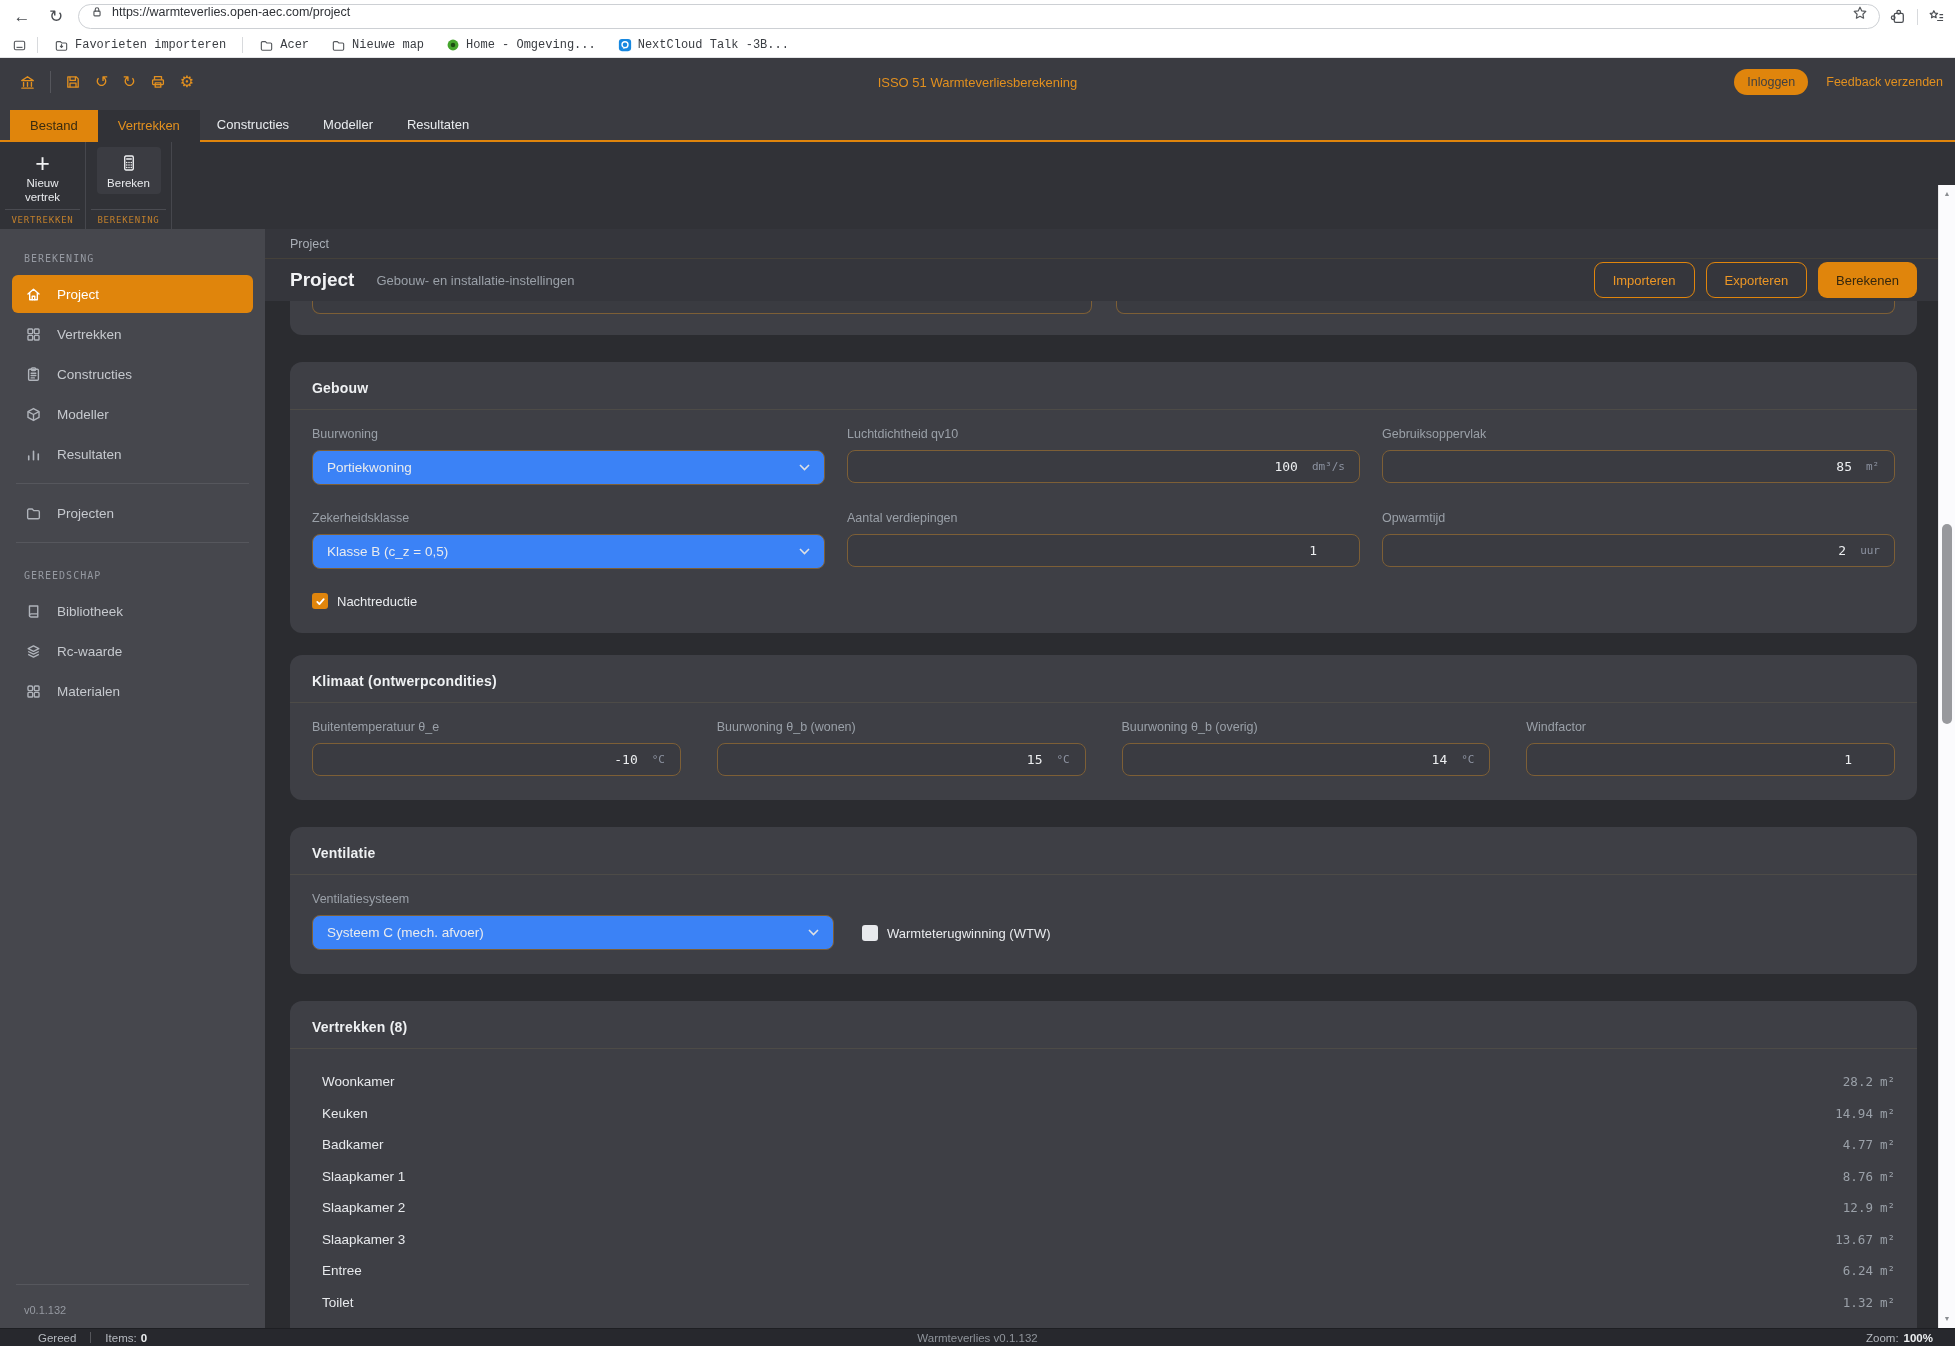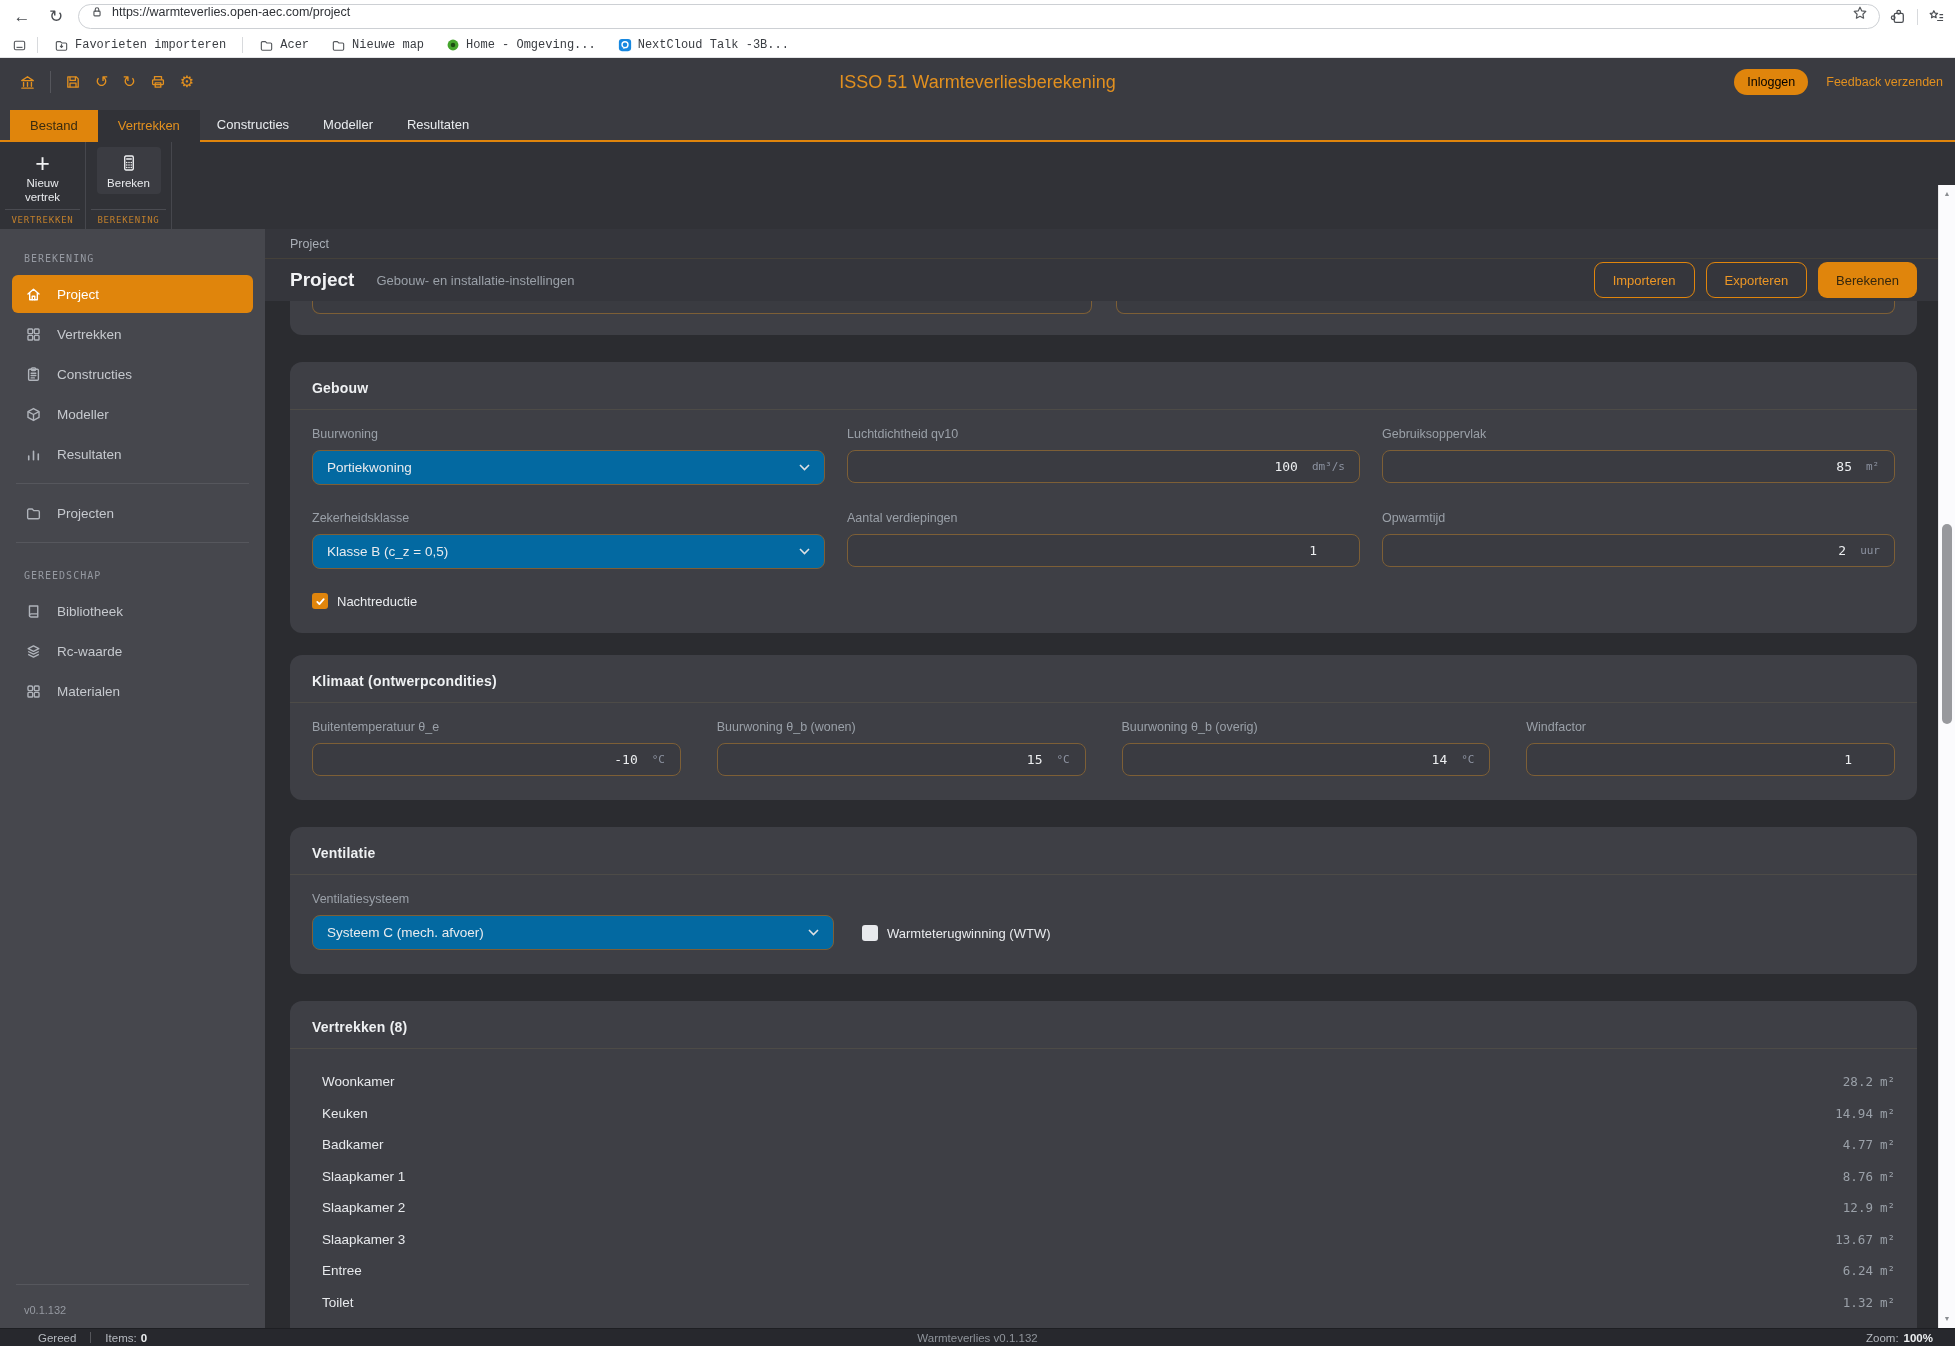--- a/index.html
+++ b/index.html
@@ -24,7 +24,7 @@
   .app-header { height: 48px; background: #3a3b41; display: flex; align-items: center; padding: 0 12px; position: relative; }
   .tb-icon { color: #e2901f; margin: 0 7px; font-size: 16px; line-height: 1; }
   .tb-divider { width: 1px; height: 22px; background: #55565c; margin: 0 7px; }
-  .app-title { position: absolute; left: 50%; transform: translateX(-50%); color: #e2901f; font-size: 18px; }
+  .app-title { position: absolute; left: 50%; transform: translateX(-50%); color: #e2901f; font-size: 13px; }
   .header-right { margin-left: auto; display: flex; align-items: center; gap: 18px; }
   .login-btn { background: #e0850c; color: #000000; font-size: 12.5px; padding: 6px 13px; border-radius: 13px; }
   .feedback-link { color: #e2901f; font-size: 12.5px; }

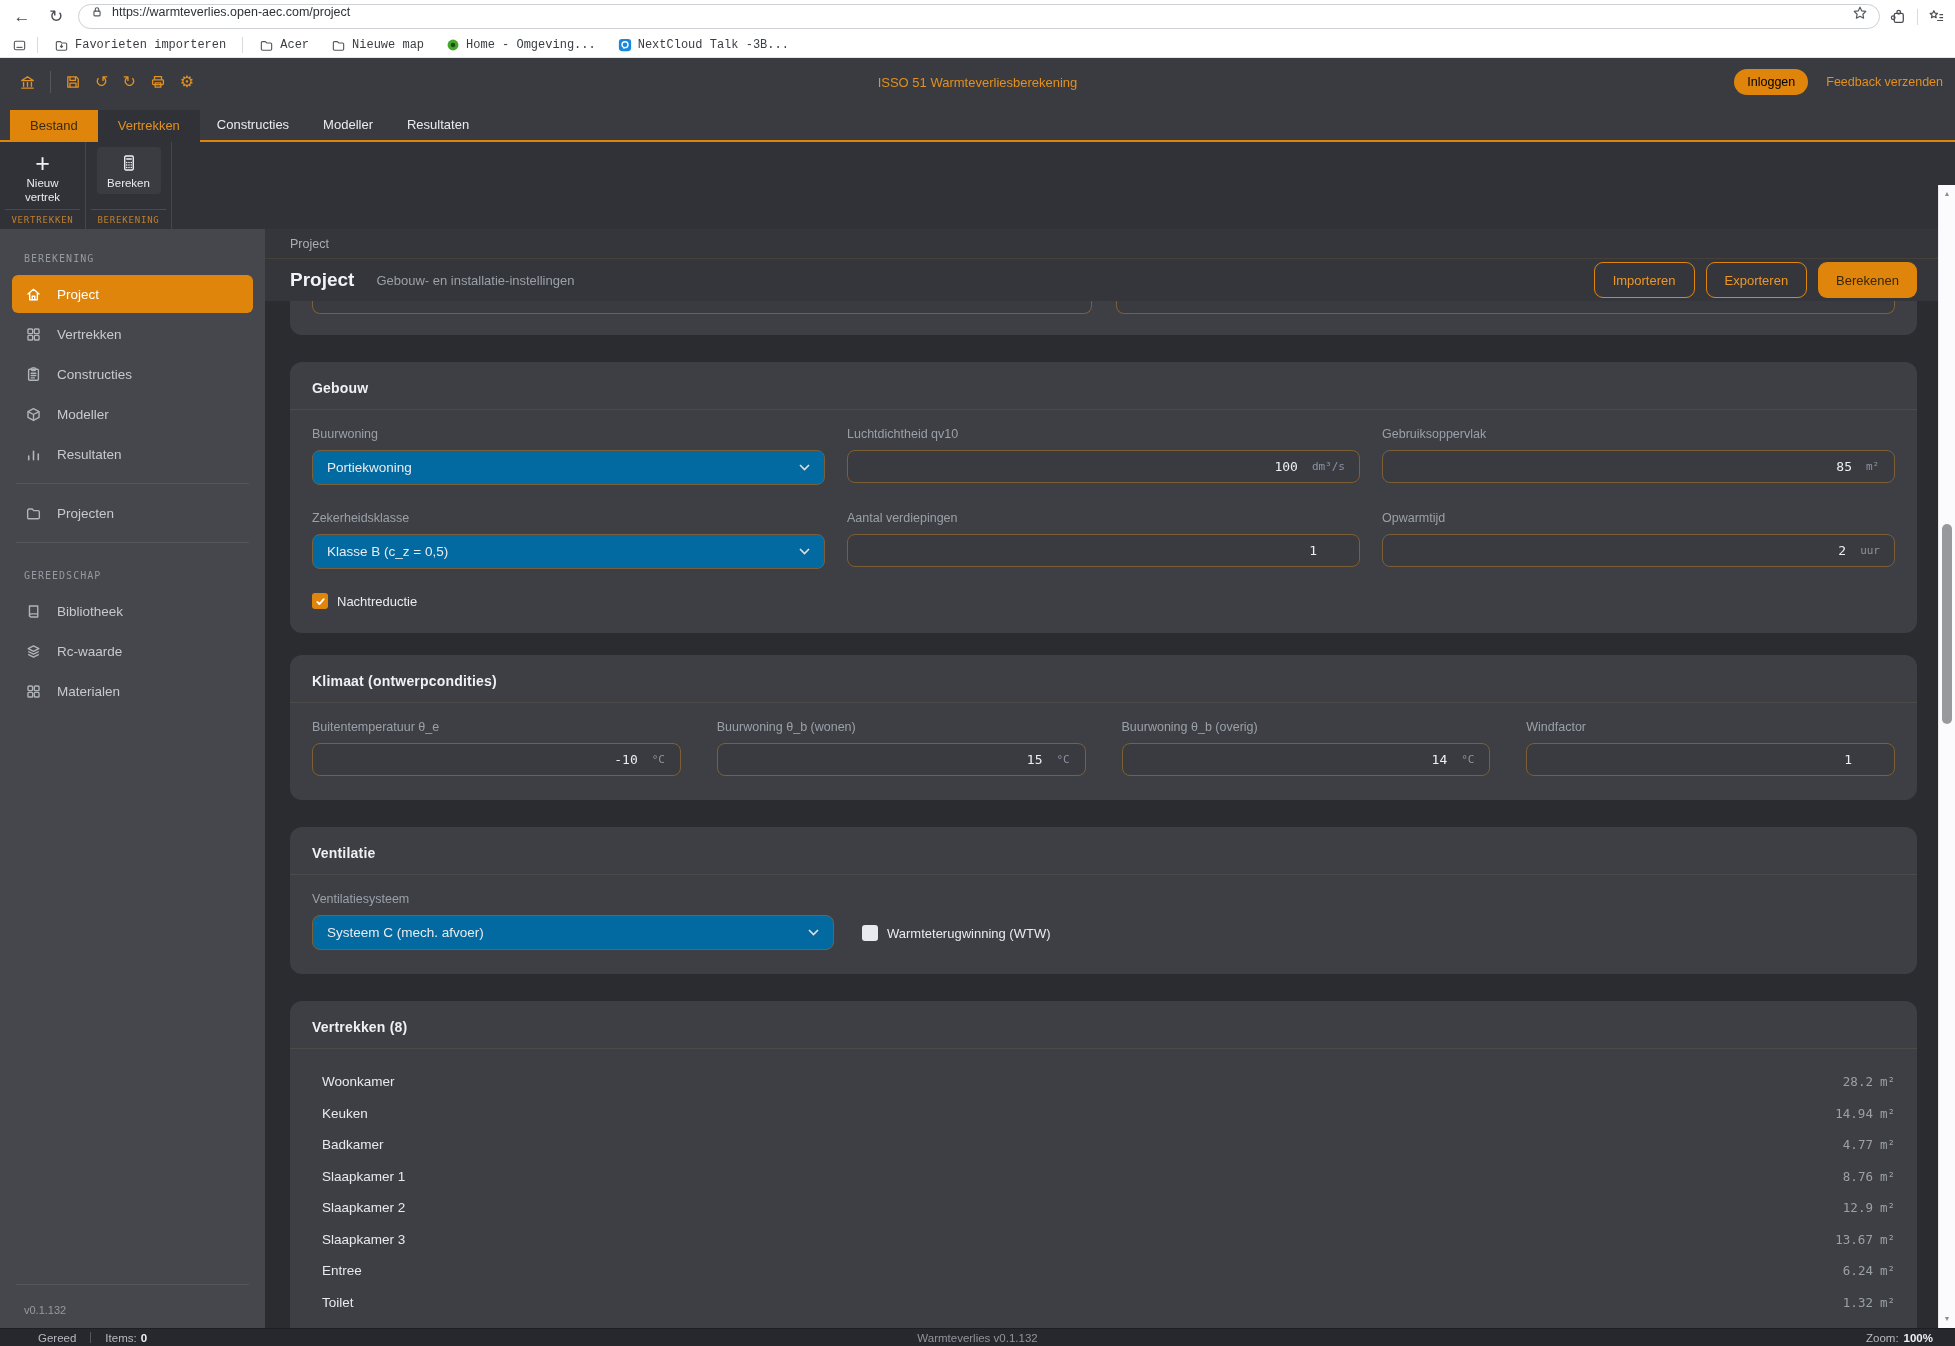--- a/index.html
+++ b/index.html
@@ -26,7 +26,7 @@
   .tb-divider { width: 1px; height: 22px; background: #55565c; margin: 0 7px; }
   .app-title { position: absolute; left: 50%; transform: translateX(-50%); color: #e2901f; font-size: 13px; }
   .header-right { margin-left: auto; display: flex; align-items: center; gap: 18px; }
-  .login-btn { background: #e0850c; color: #000000; font-size: 12.5px; padding: 6px 13px; border-radius: 13px; }
+  .login-btn { background: #e0850c; color: #404040; font-size: 12.5px; padding: 6px 13px; border-radius: 13px; }
   .feedback-link { color: #e2901f; font-size: 12.5px; }
 
   

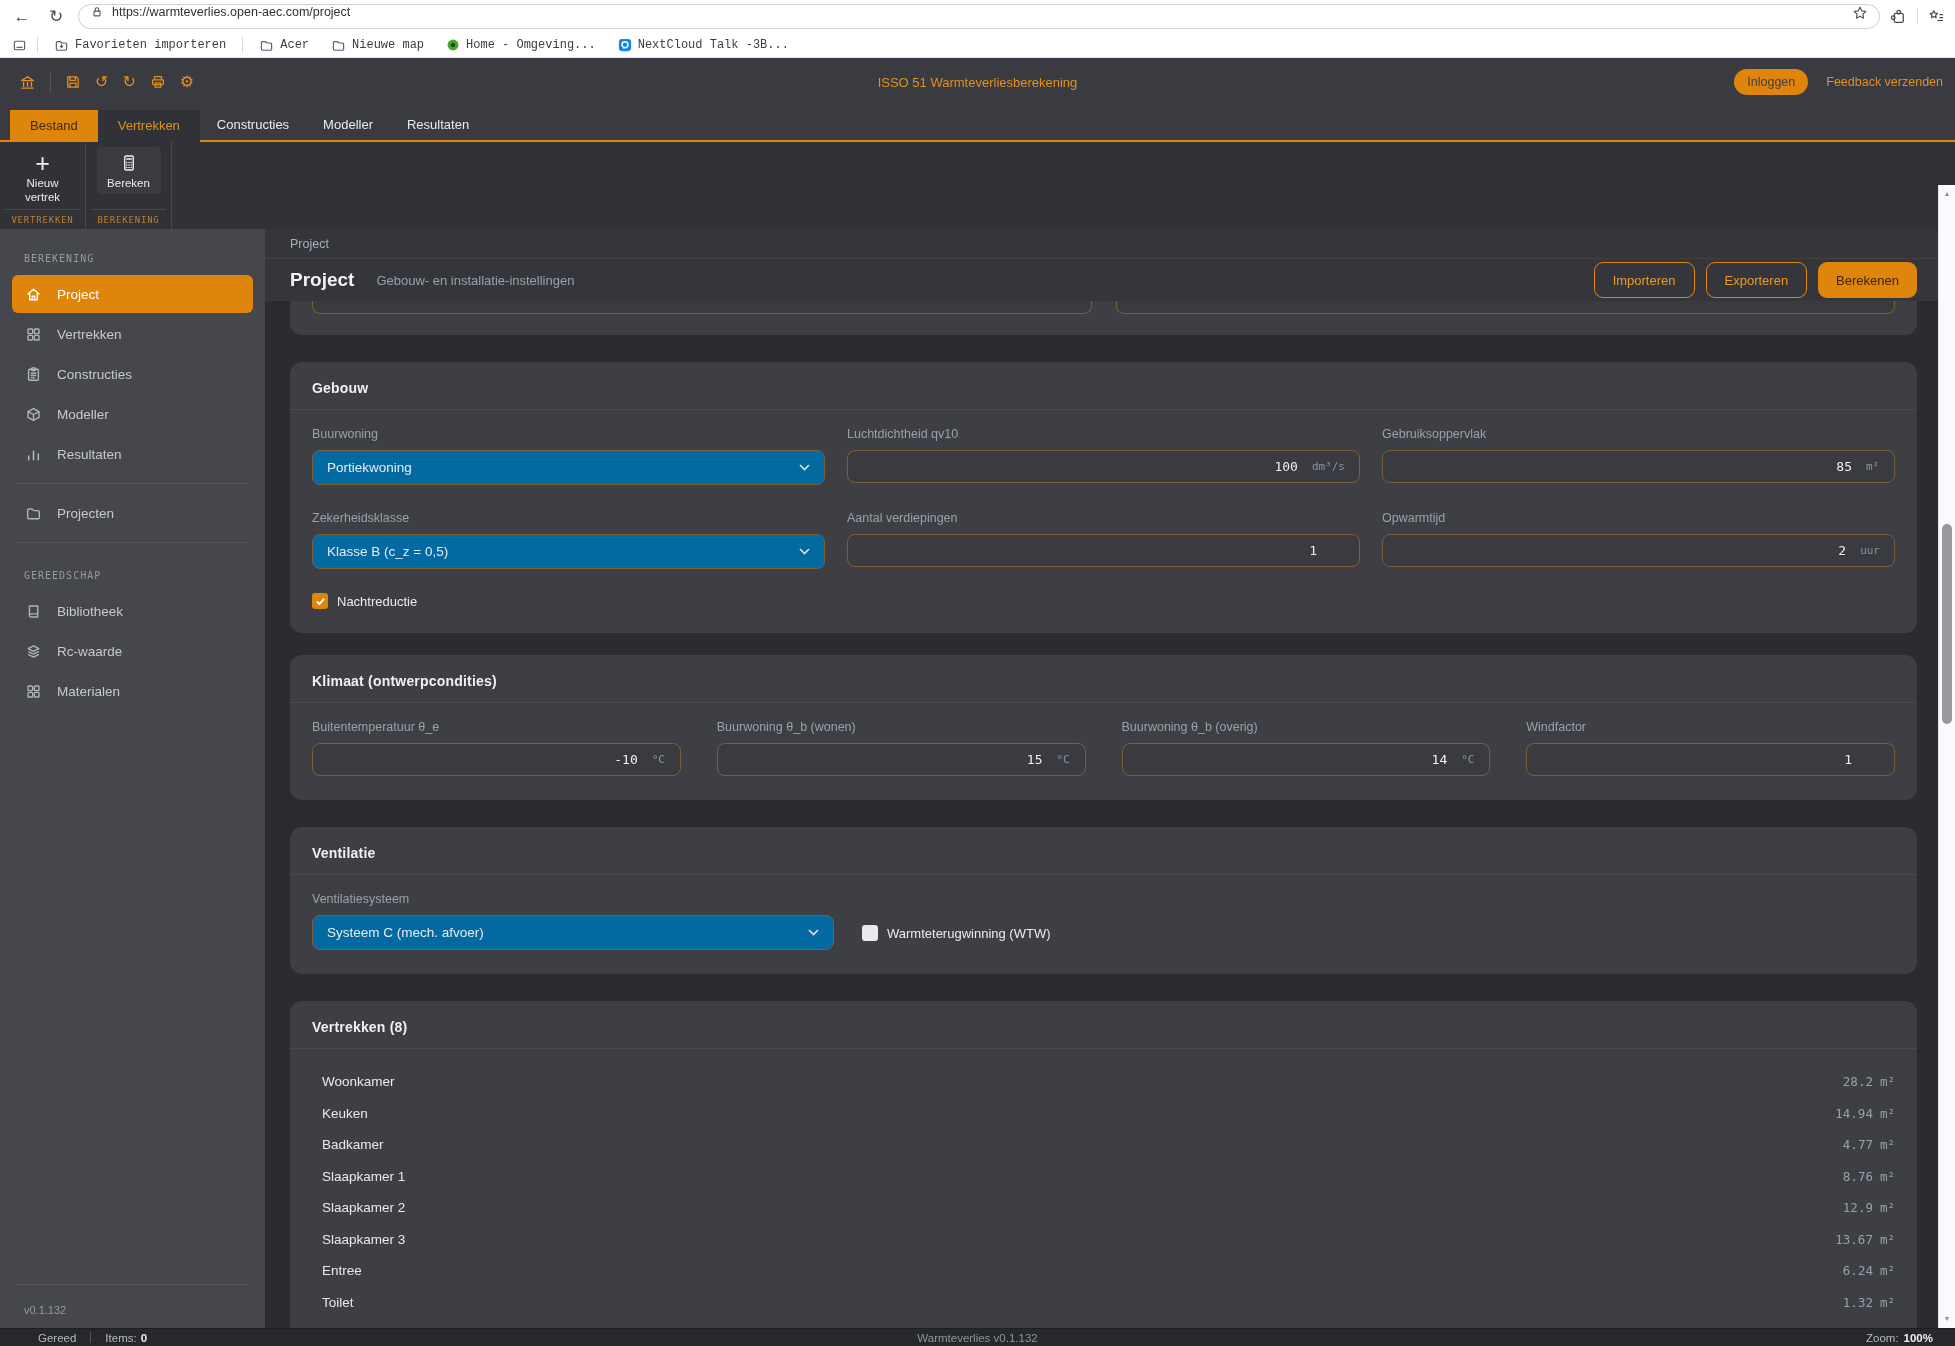--- a/index.html
+++ b/index.html
@@ -84,7 +84,7 @@
   .f-input { height: 33px; border: 1.5px solid #7d5f36; border-radius: 8px; background: #3a3b41; display: flex; align-items: center; justify-content: flex-end; padding: 0 14px; gap: 14px; }
   .f-value { font-family: "DejaVu Sans Mono", monospace; font-size: 13px; color: #eceef0; }
   .f-unit { font-family: "DejaVu Sans Mono", monospace; font-size: 11px; color: #8c92a0; min-width: 14px; }
-  .f-select { height: 35px; border: 1.5px solid #7d5f36; border-radius: 8px; background: #0369a1; display: flex; align-items: center; padding: 1px 14px; color: #e9ebee; font-size: 13.5px; }
+  .f-select { height: 35px; border: 1.5px solid #7d5f36; border-radius: 8px; background: #3b82f6; display: flex; align-items: center; padding: 1px 14px; color: #e9ebee; font-size: 13.5px; }
   .chev { margin-left: auto; color: #dfe1e4; }
 
   .check-row { display: flex; align-items: center; gap: 9px; font-size: 13px; color: #e9ebee; }

